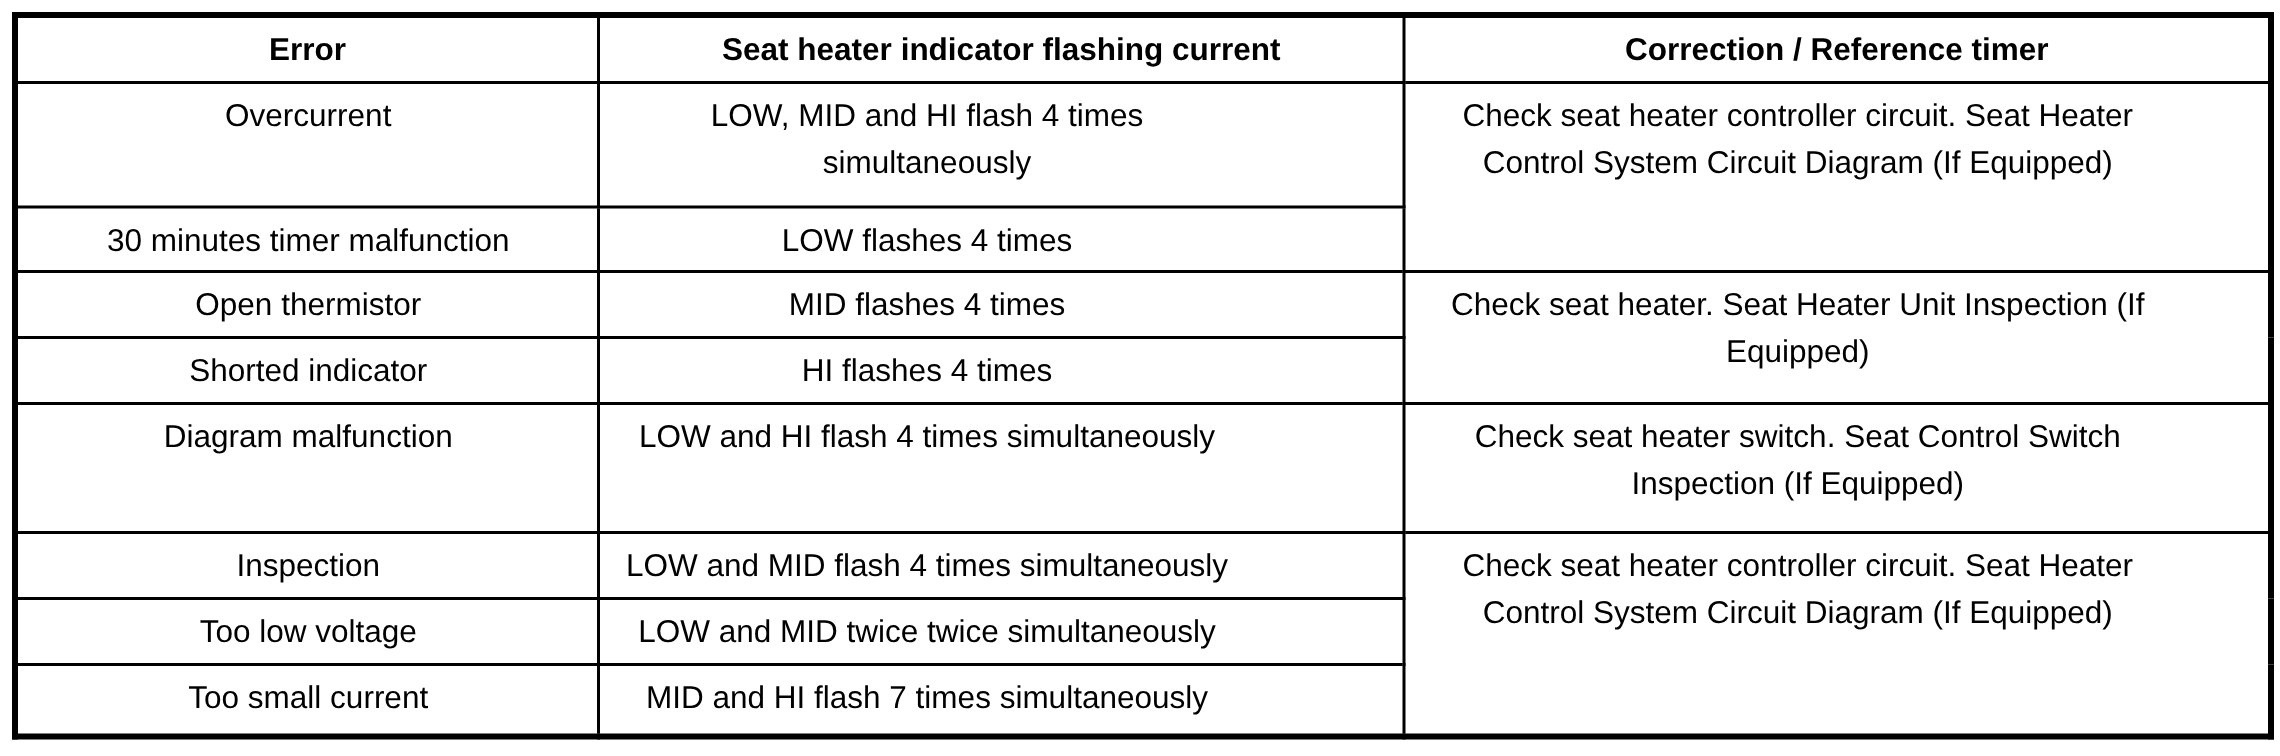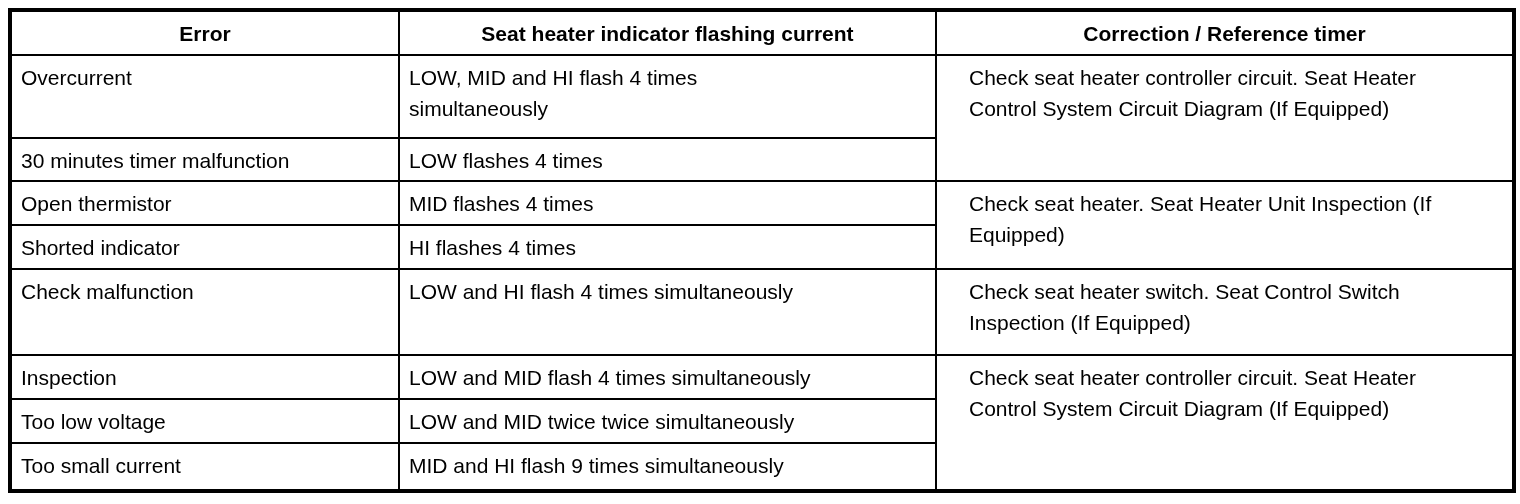--- a/index.html
+++ b/index.html
@@ -31,6 +31,7 @@
     vertical-align: top;
     padding: 6px 8px 4px 9px;
     overflow: hidden;
+    text-align: center;
   }
   .doc-table th {
     font-weight: bold;

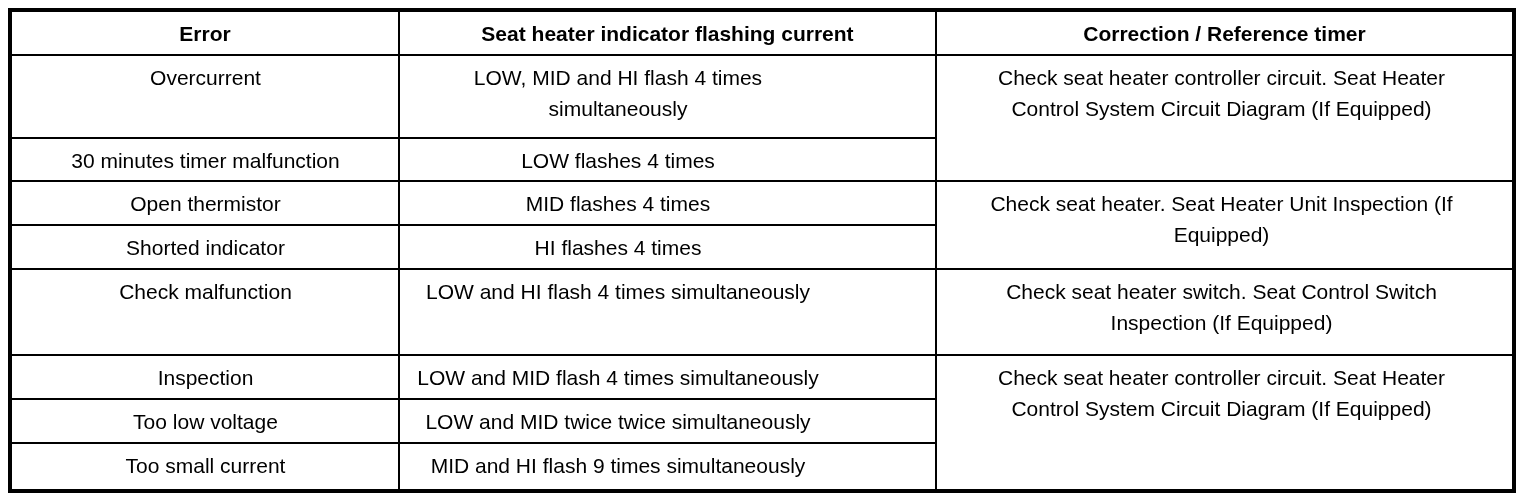--- a/index.html
+++ b/index.html
@@ -41,7 +41,7 @@
   }
   .cell-text { display: block; }
   .pattern-text { max-width: 418px; }
-  .correction-text { max-width: 505px; margin-left: 23px; }
+  .correction-text { max-width: 505px; }
 </style>
 </head>
 <body>

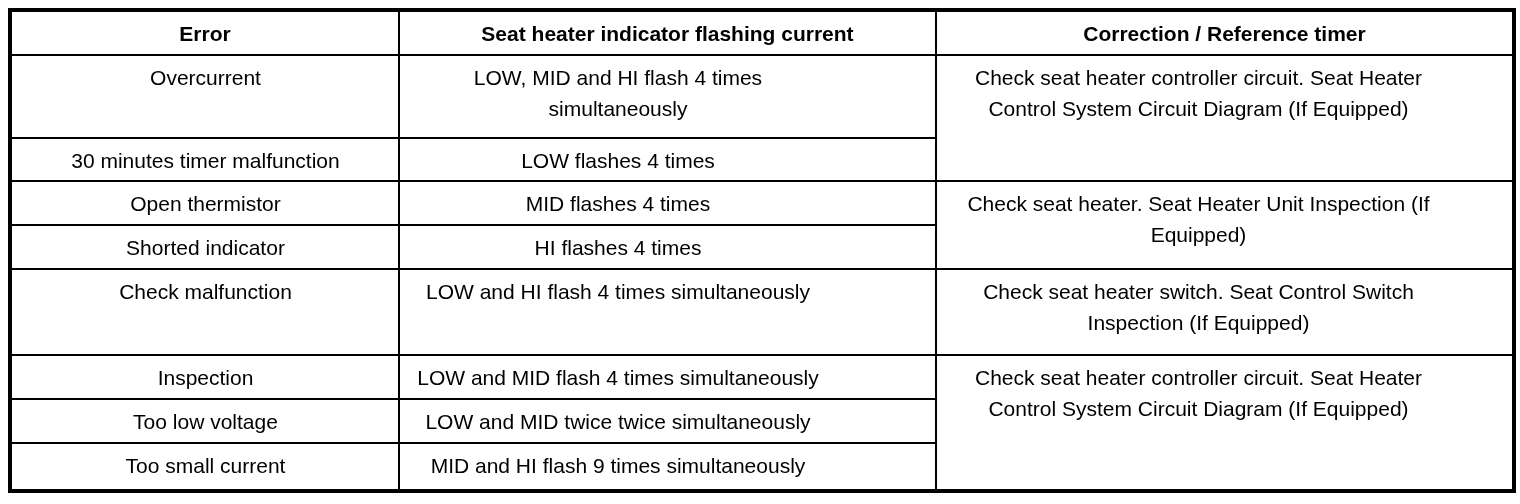--- a/index.html
+++ b/index.html
@@ -91,7 +91,7 @@
         </td>
     </tr>
     <tr style="height:86px">
-      <td>Check malfunction</td>
+      <td>Diagram malfunction</td>
       <td>
           <span class="cell-text pattern-text">LOW and HI flash 4 times simultaneously</span>
         </td>

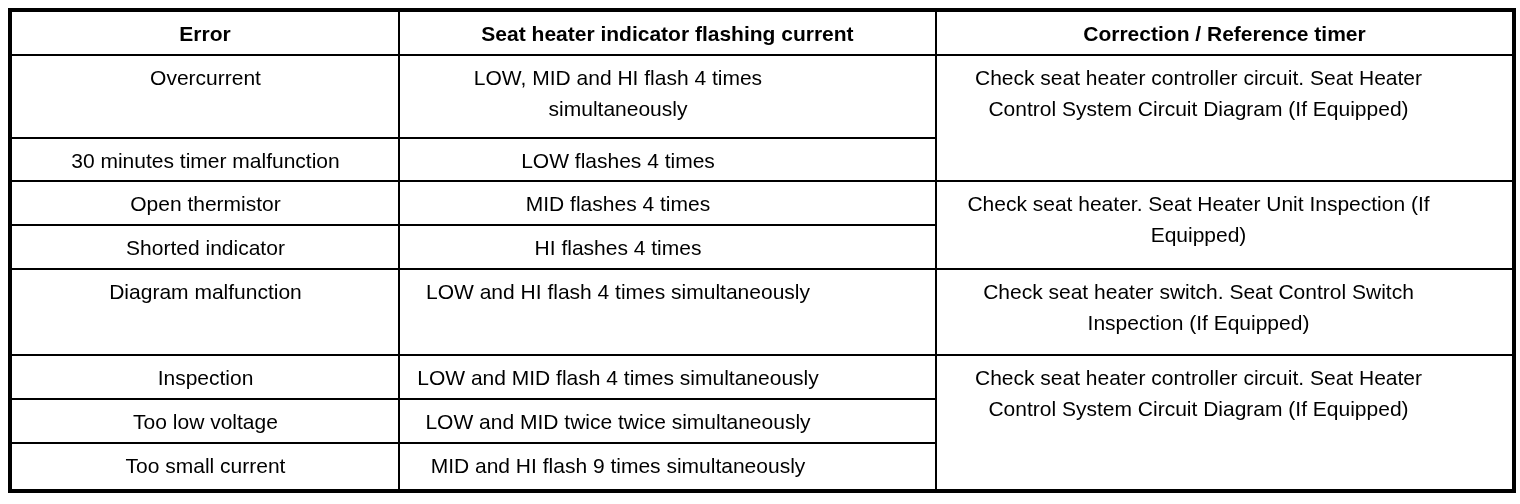--- a/index.html
+++ b/index.html
@@ -117,7 +117,7 @@
     <tr style="height:48px">
       <td>Too small current</td>
       <td>
-          <span class="cell-text pattern-text">MID and HI flash 9 times simultaneously</span>
+          <span class="cell-text pattern-text">MID and HI flash 7 times simultaneously</span>
         </td>
     </tr>
   </tbody>

